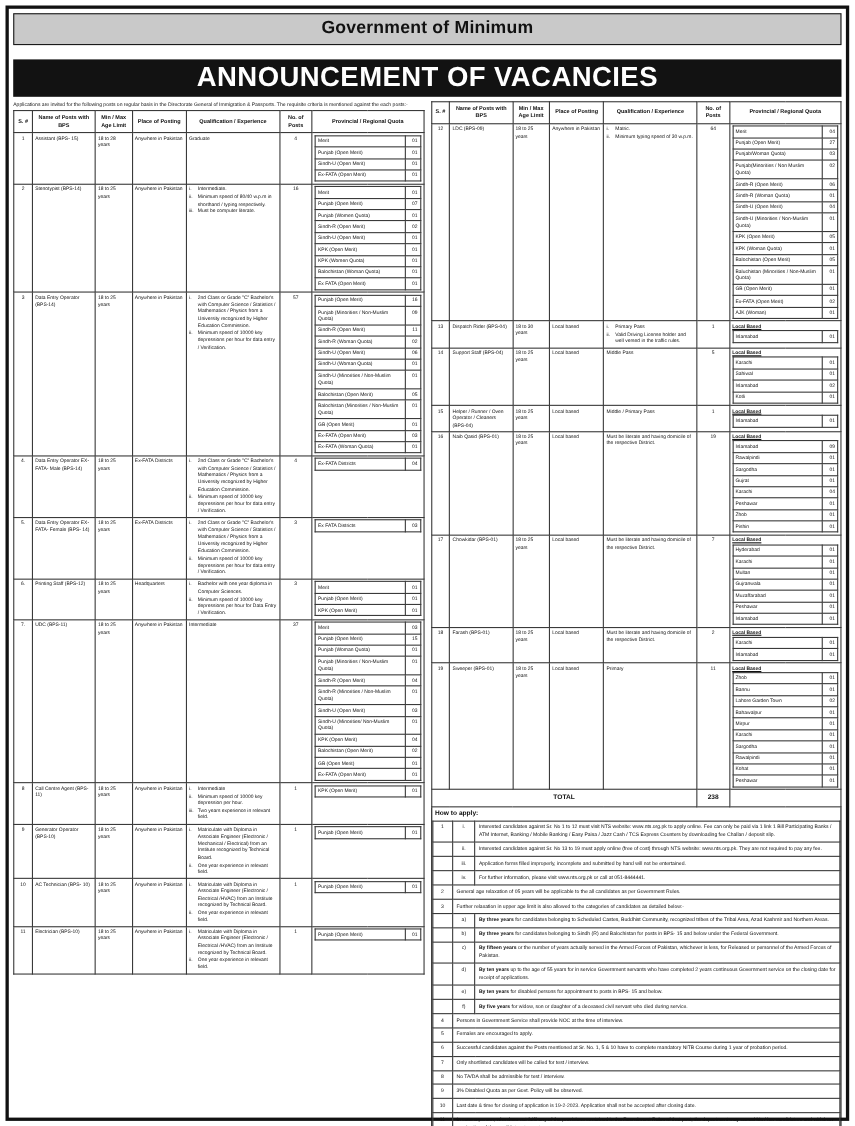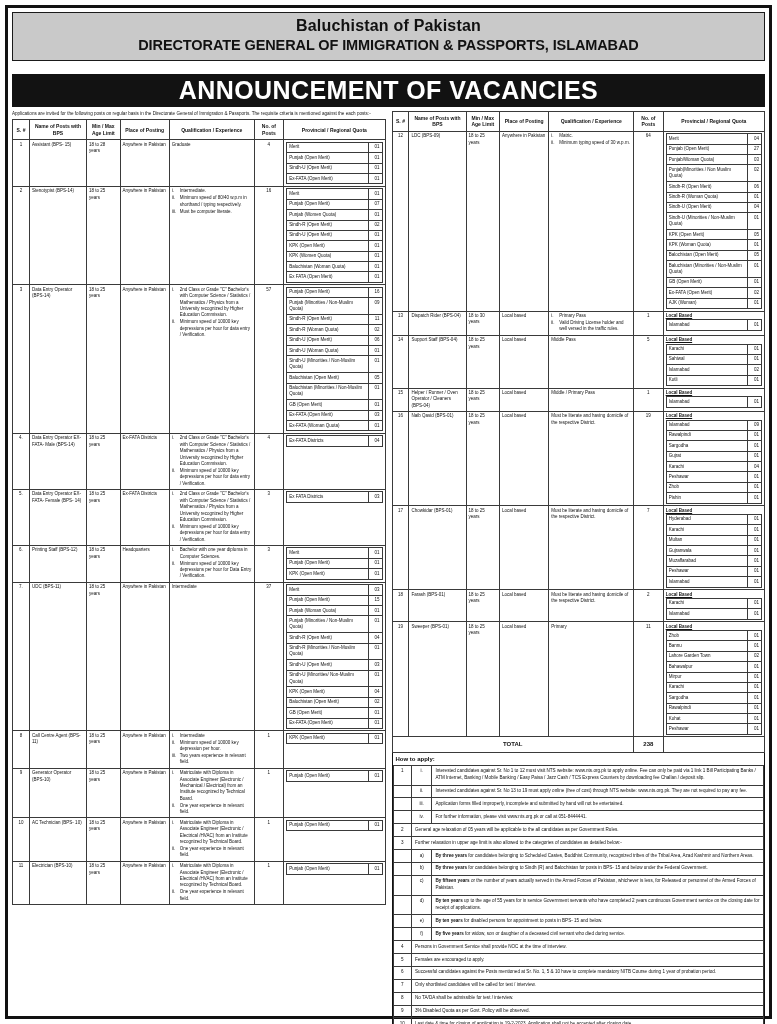--- a/index.html
+++ b/index.html
@@ -127,7 +127,7 @@
 
     <div class="masthead">
       <div class="gov-band">
-        <div class="gov-line1">Baluchistan of Pakistan</div>
+        <div class="gov-line1">Government of Minimum</div>
         <div class="gov-line2">DIRECTORATE GENERAL OF IMMIGRATION &amp; PASSPORTS, ISLAMABAD</div>
       </div>
       <div class="black-band">

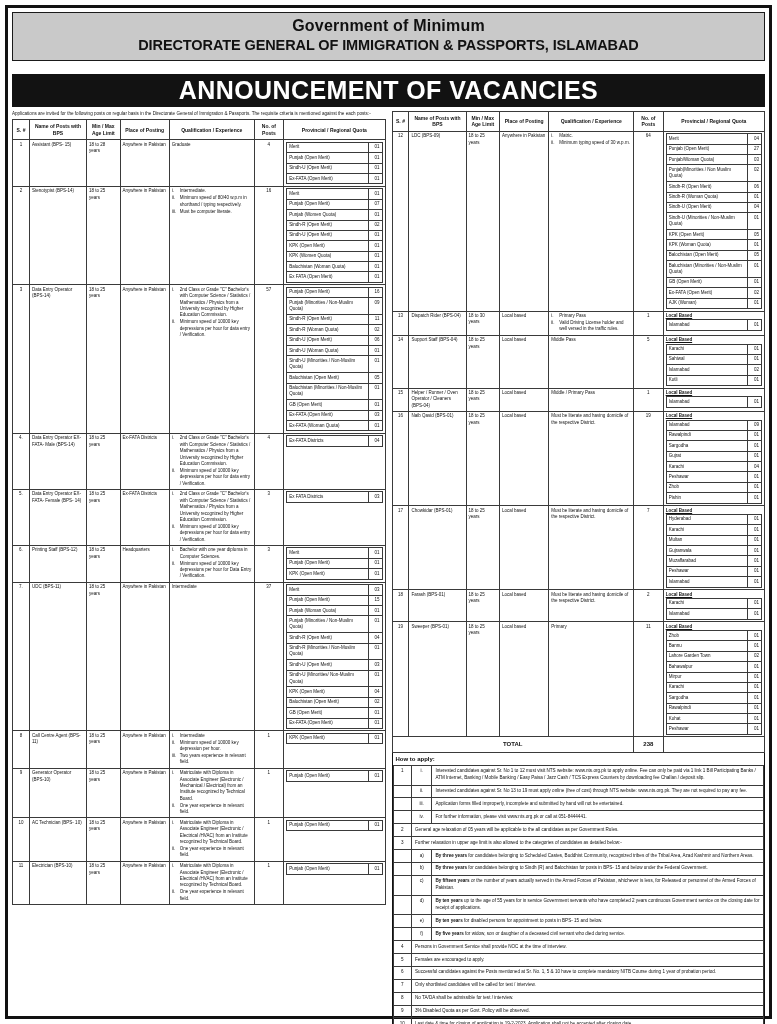--- a/index.html
+++ b/index.html
@@ -128,7 +128,6 @@
     <div class="masthead">
       <div class="gov-band">
         <div class="gov-line1">Government of Minimum</div>
-        <div class="gov-line2">DIRECTORATE GENERAL OF IMMIGRATION &amp; PASSPORTS, ISLAMABAD</div>
       </div>
       <div class="black-band">
         <div class="t">ANNOUNCEMENT OF VACANCIES</div>

